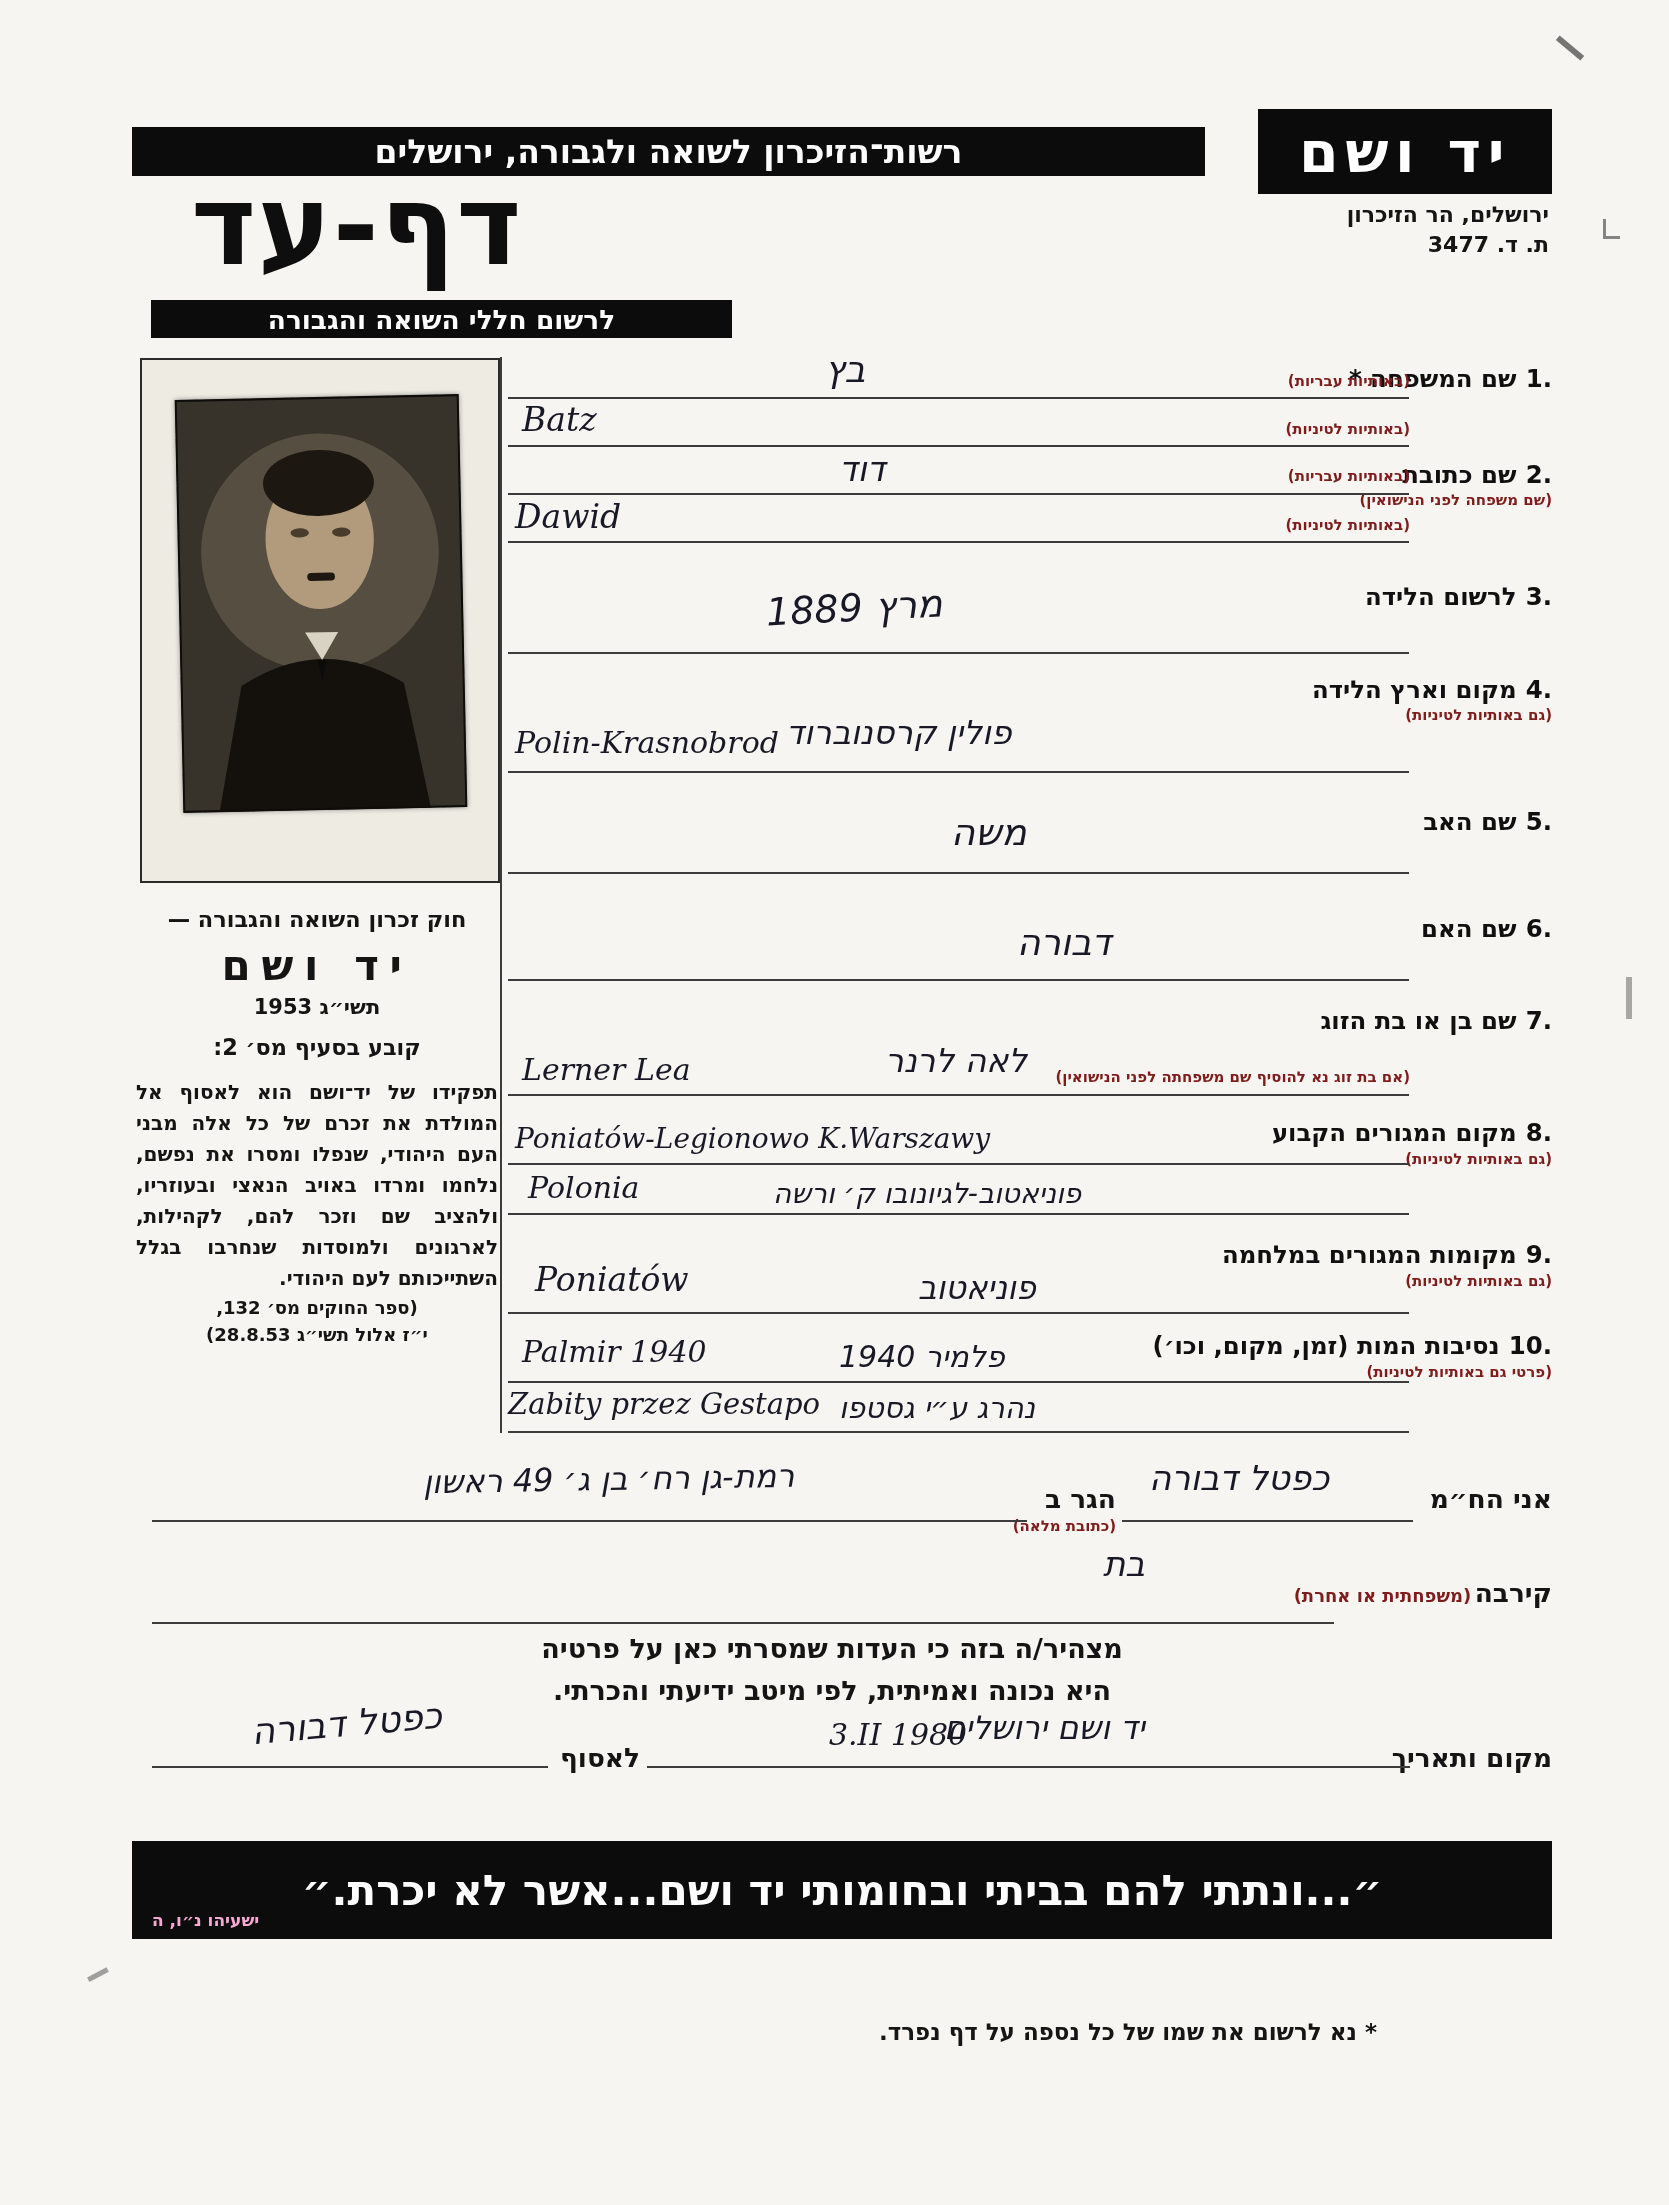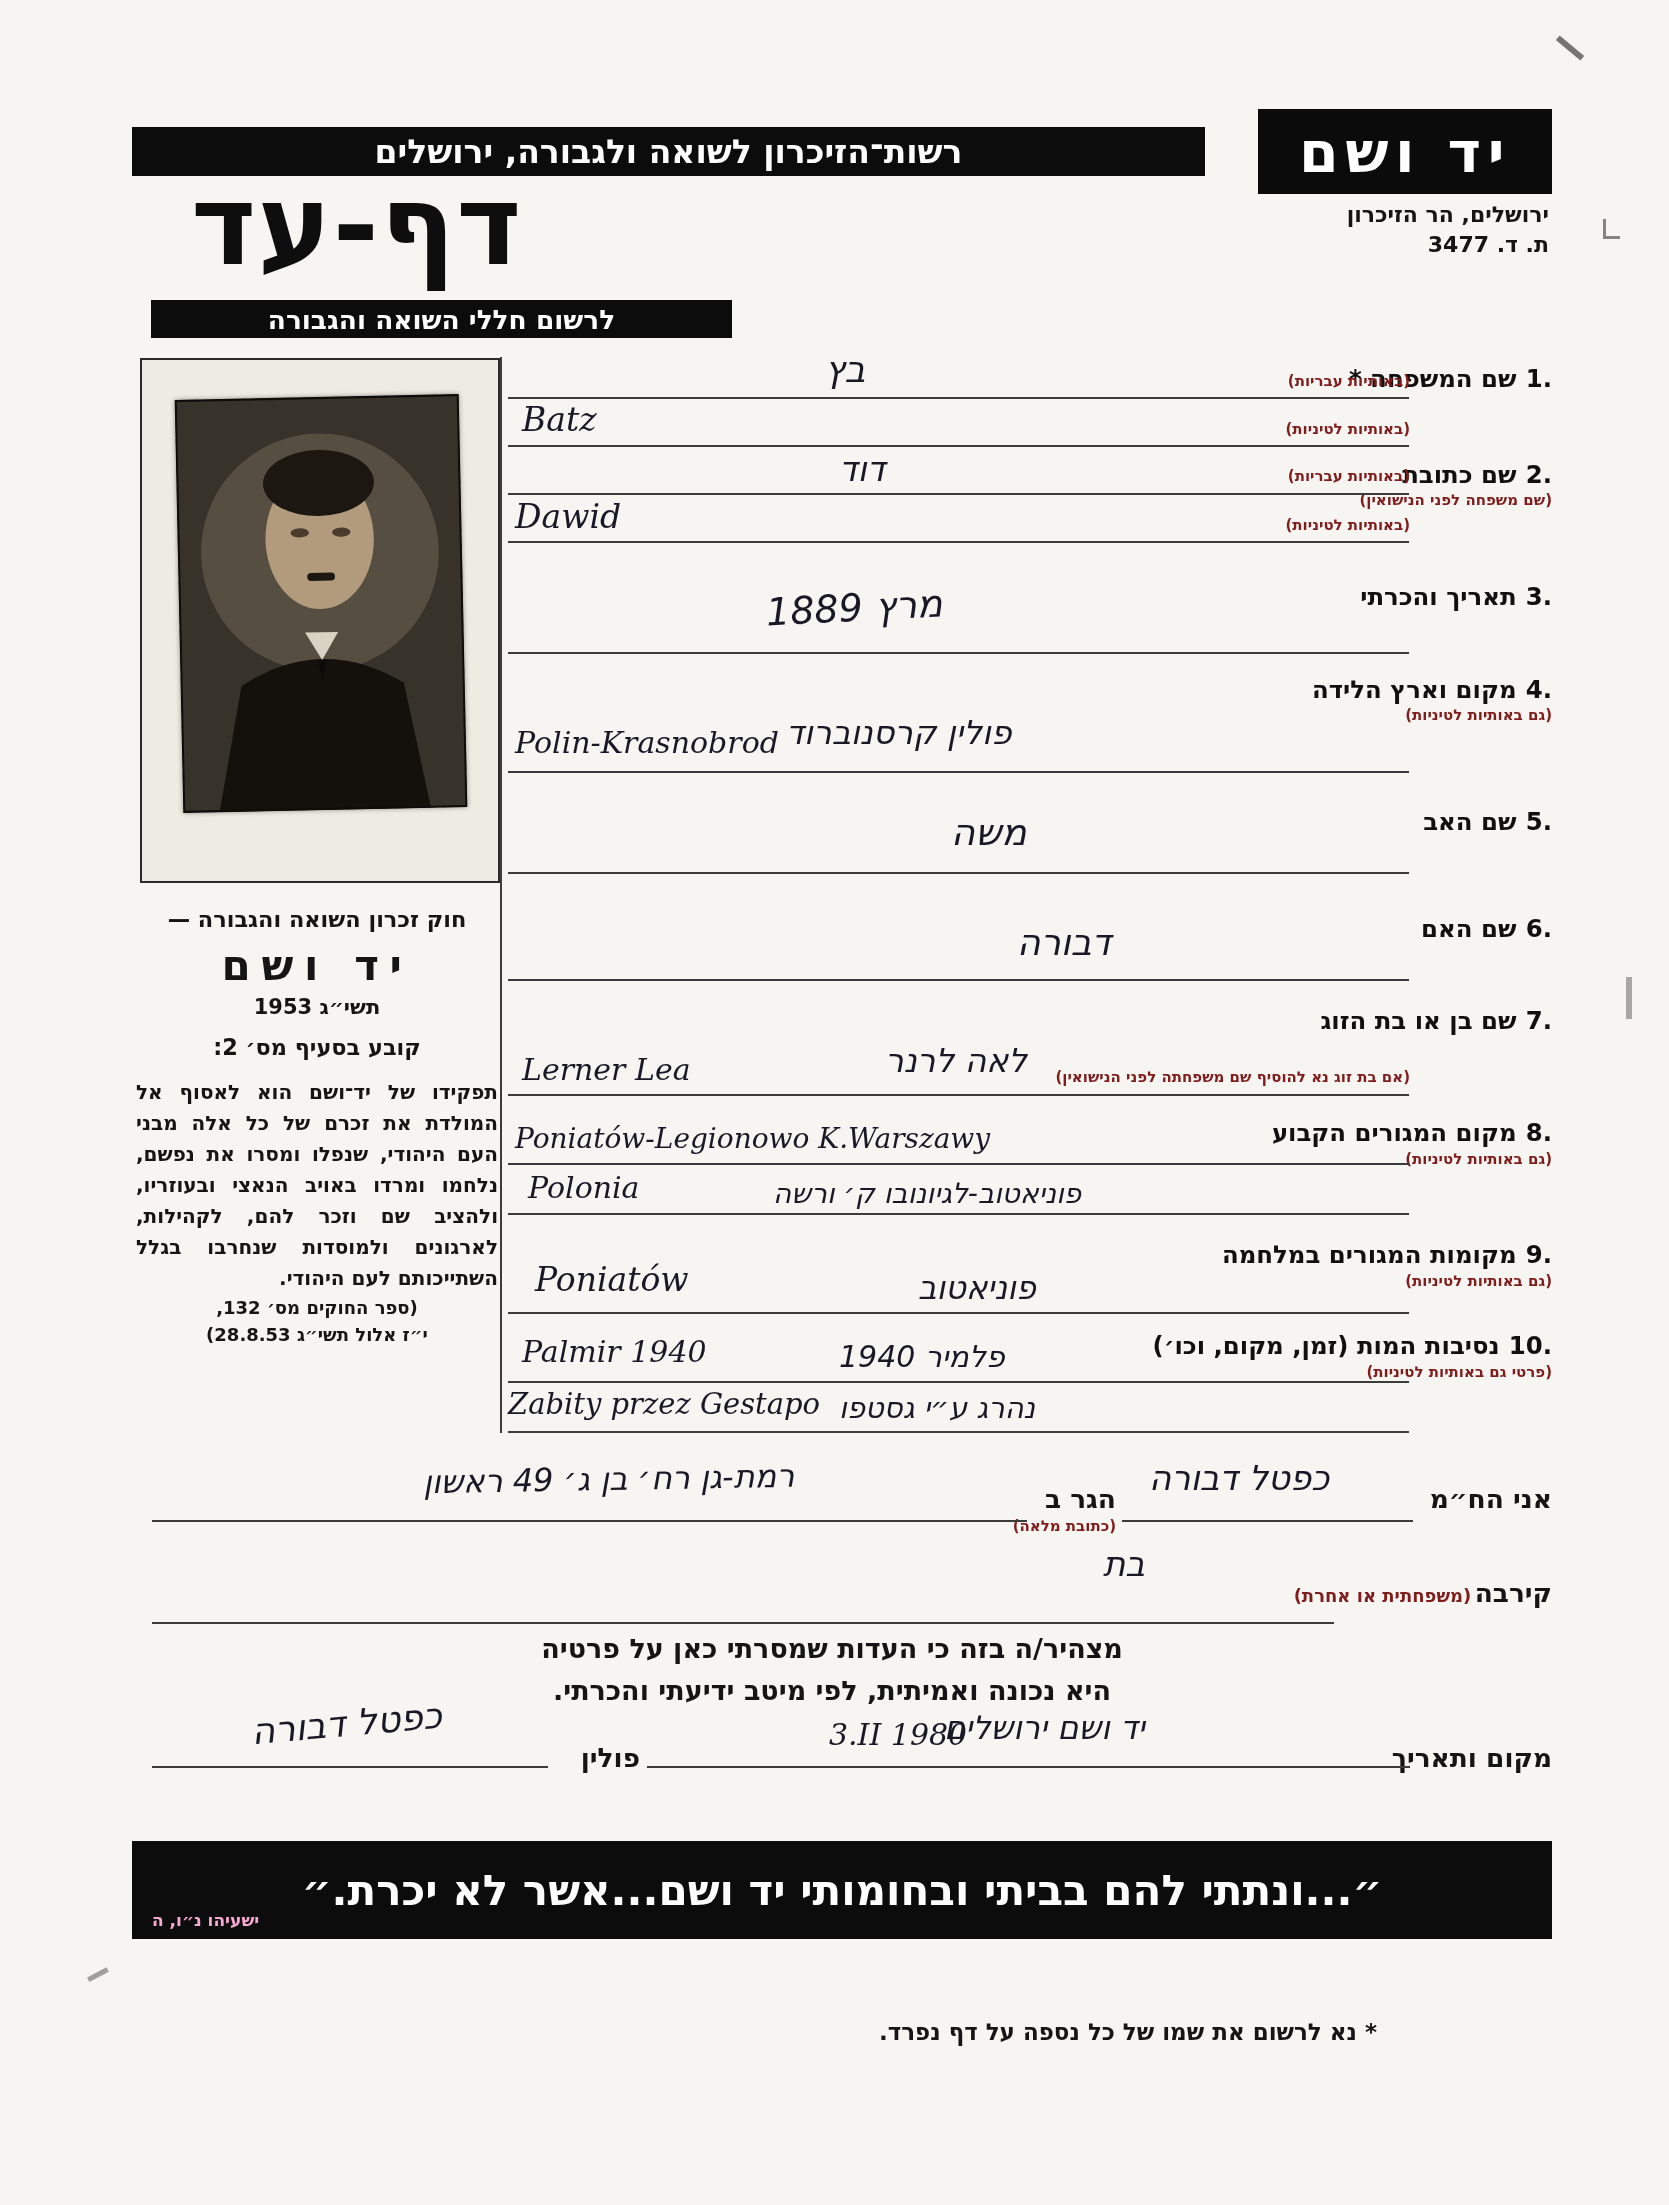--- a/index.html
+++ b/index.html
@@ -133,7 +133,7 @@
 
   <div class="abs flabel" style="right:118px; top:582px;">
     <span class="fnum">3.</span>
-    <span>תאריך והכרתי</span>
+    <span>לרשום הלידה</span>
   </div>
   <span class="abs hw-he" style="left:766px; top:586px; font-size:38px; transform:rotate(-3deg);">מרץ 1889</span>
   <div class="abs line" style="left:508px; top:652px; width:901px;"></div>

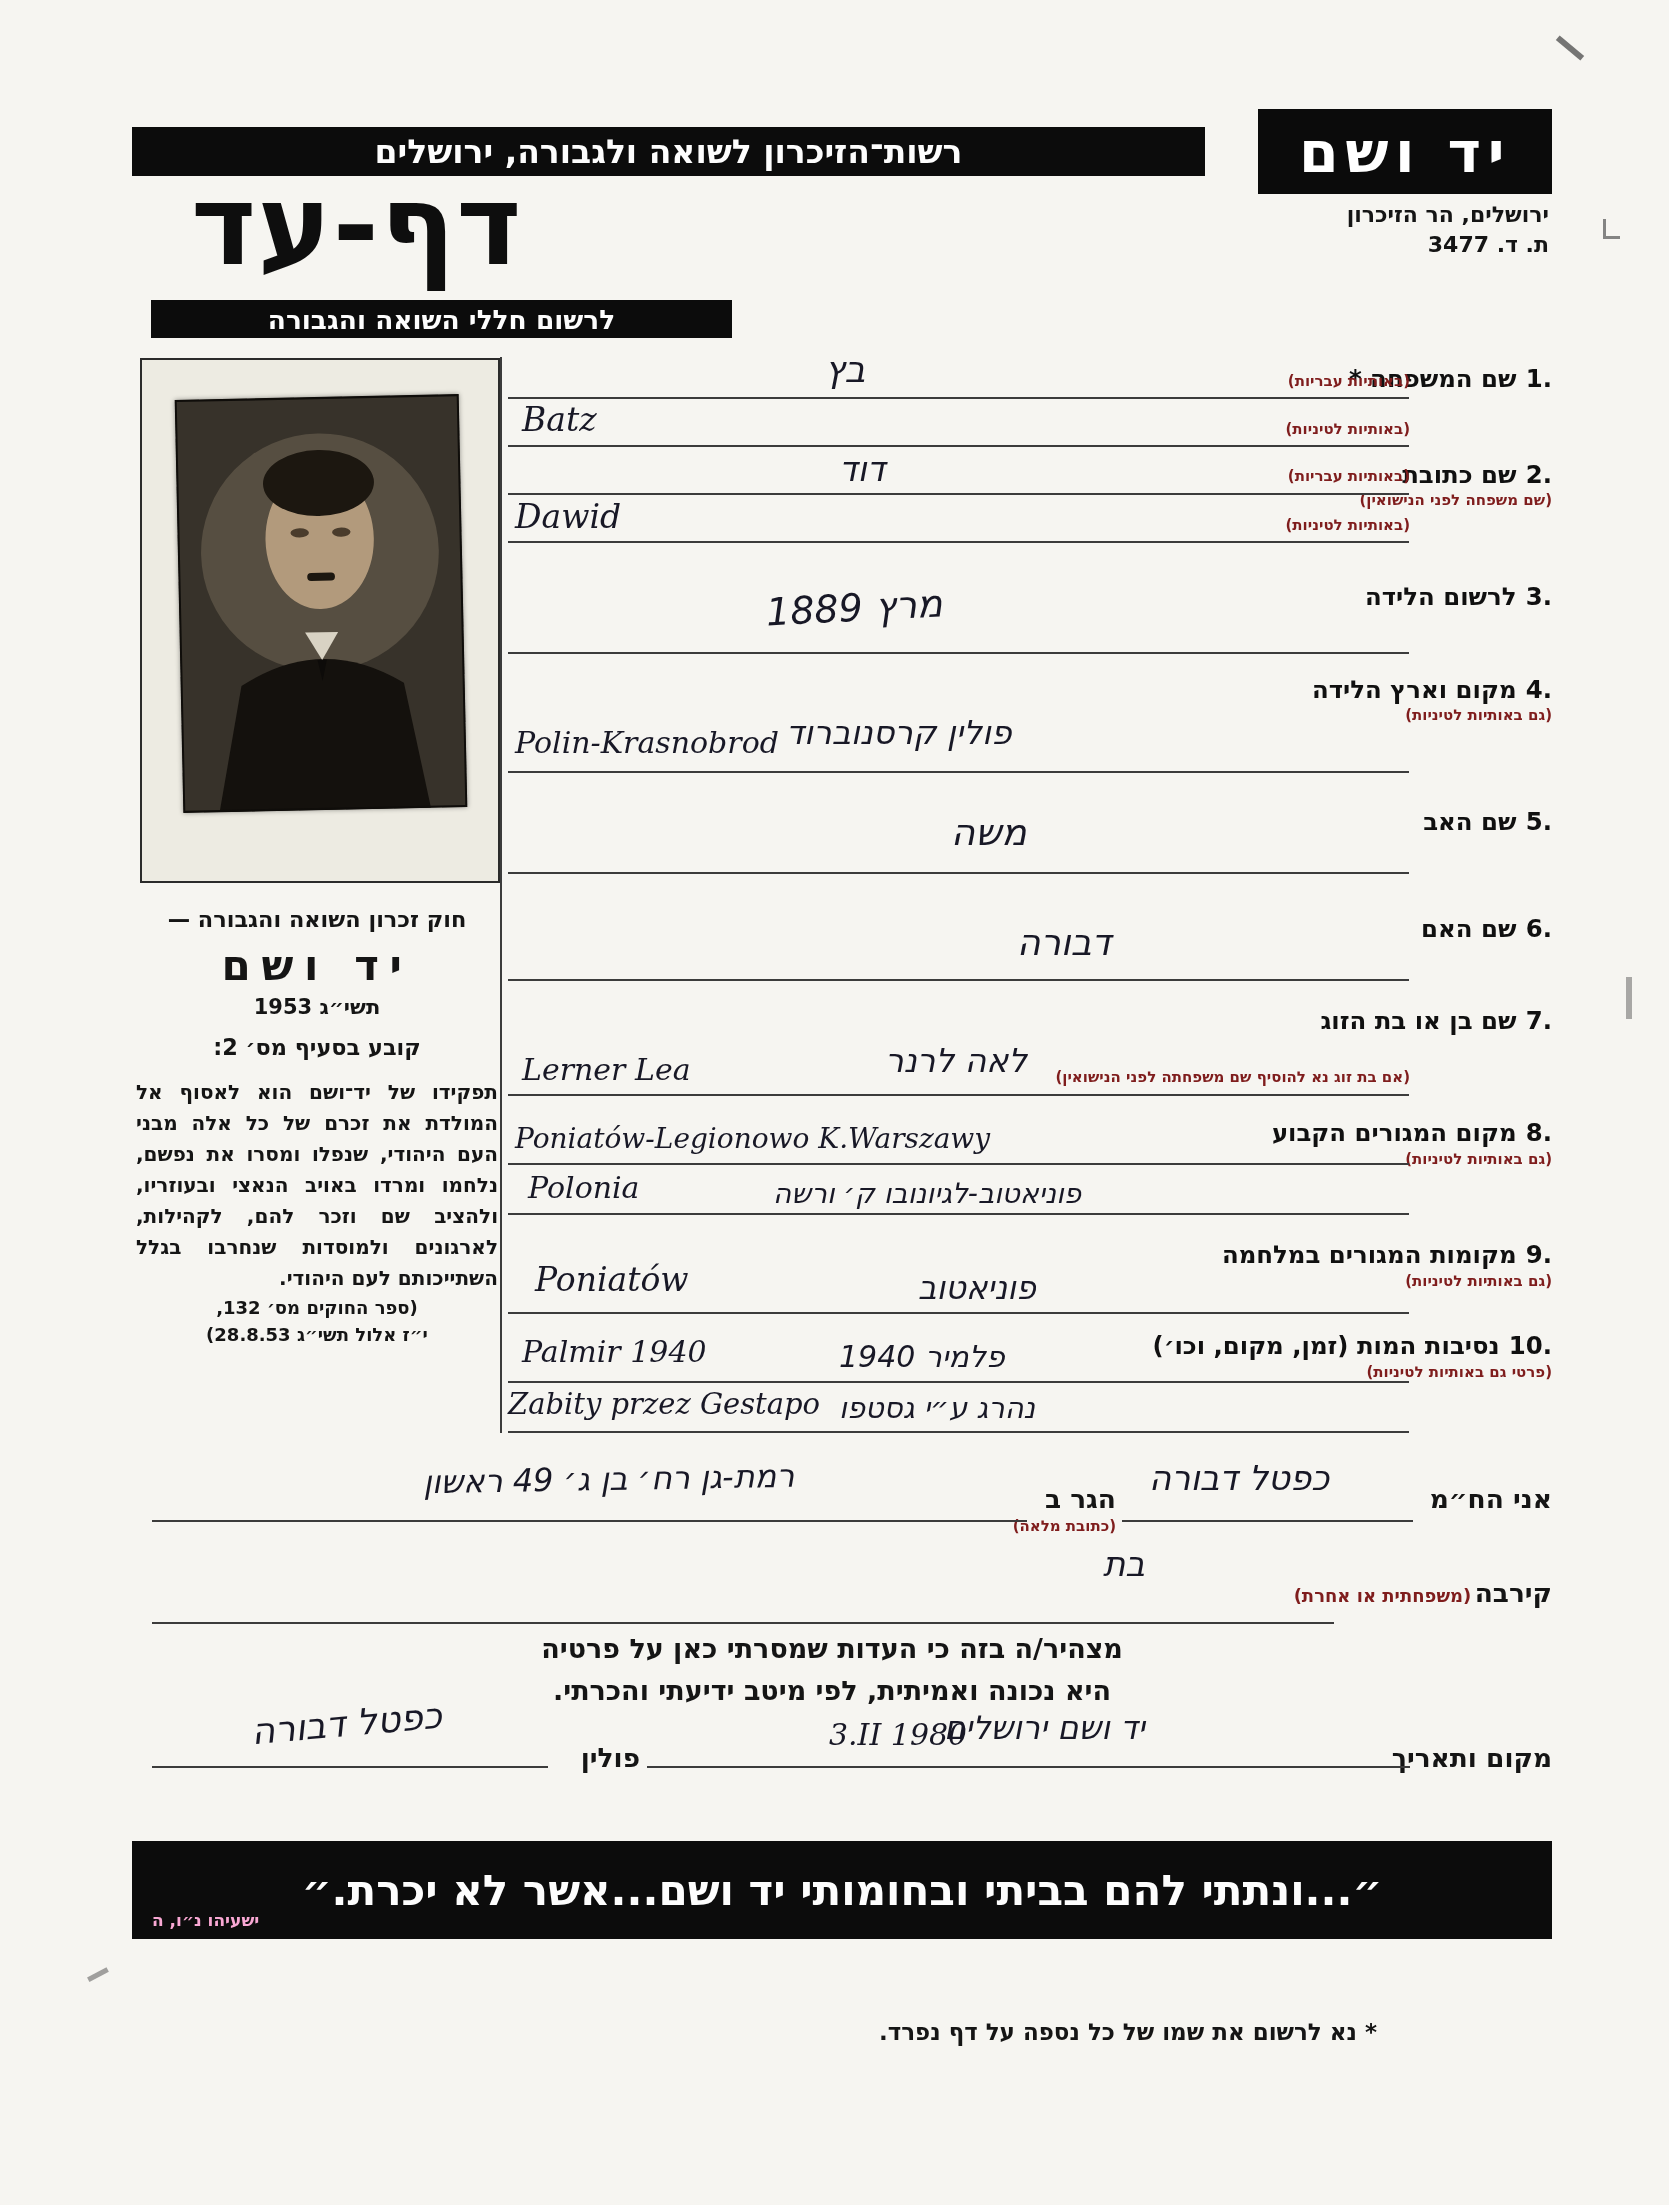--- a/index.html
+++ b/index.html
@@ -228,7 +228,7 @@
   <span class="abs hw" style="left:793px; top:1717px; font-size:30px;margin-left:36px;">3.II 1980</span>
   <div class="abs line" style="left:647px; top:1766px; width:763px;"></div>
 
-  <div class="abs decl-label" style="right:1030px; top:1742px;">פולין</div>
+  <div class="abs decl-label" style="right:1030px; top:1742px;">לאסוף</div>
   <span class="abs hw-he" style="left:251px; top:1703px; font-size:36px; transform:rotate(-5deg);">כפטל דבורה</span>
   <div class="abs line" style="left:152px; top:1766px; width:396px;"></div>
 

